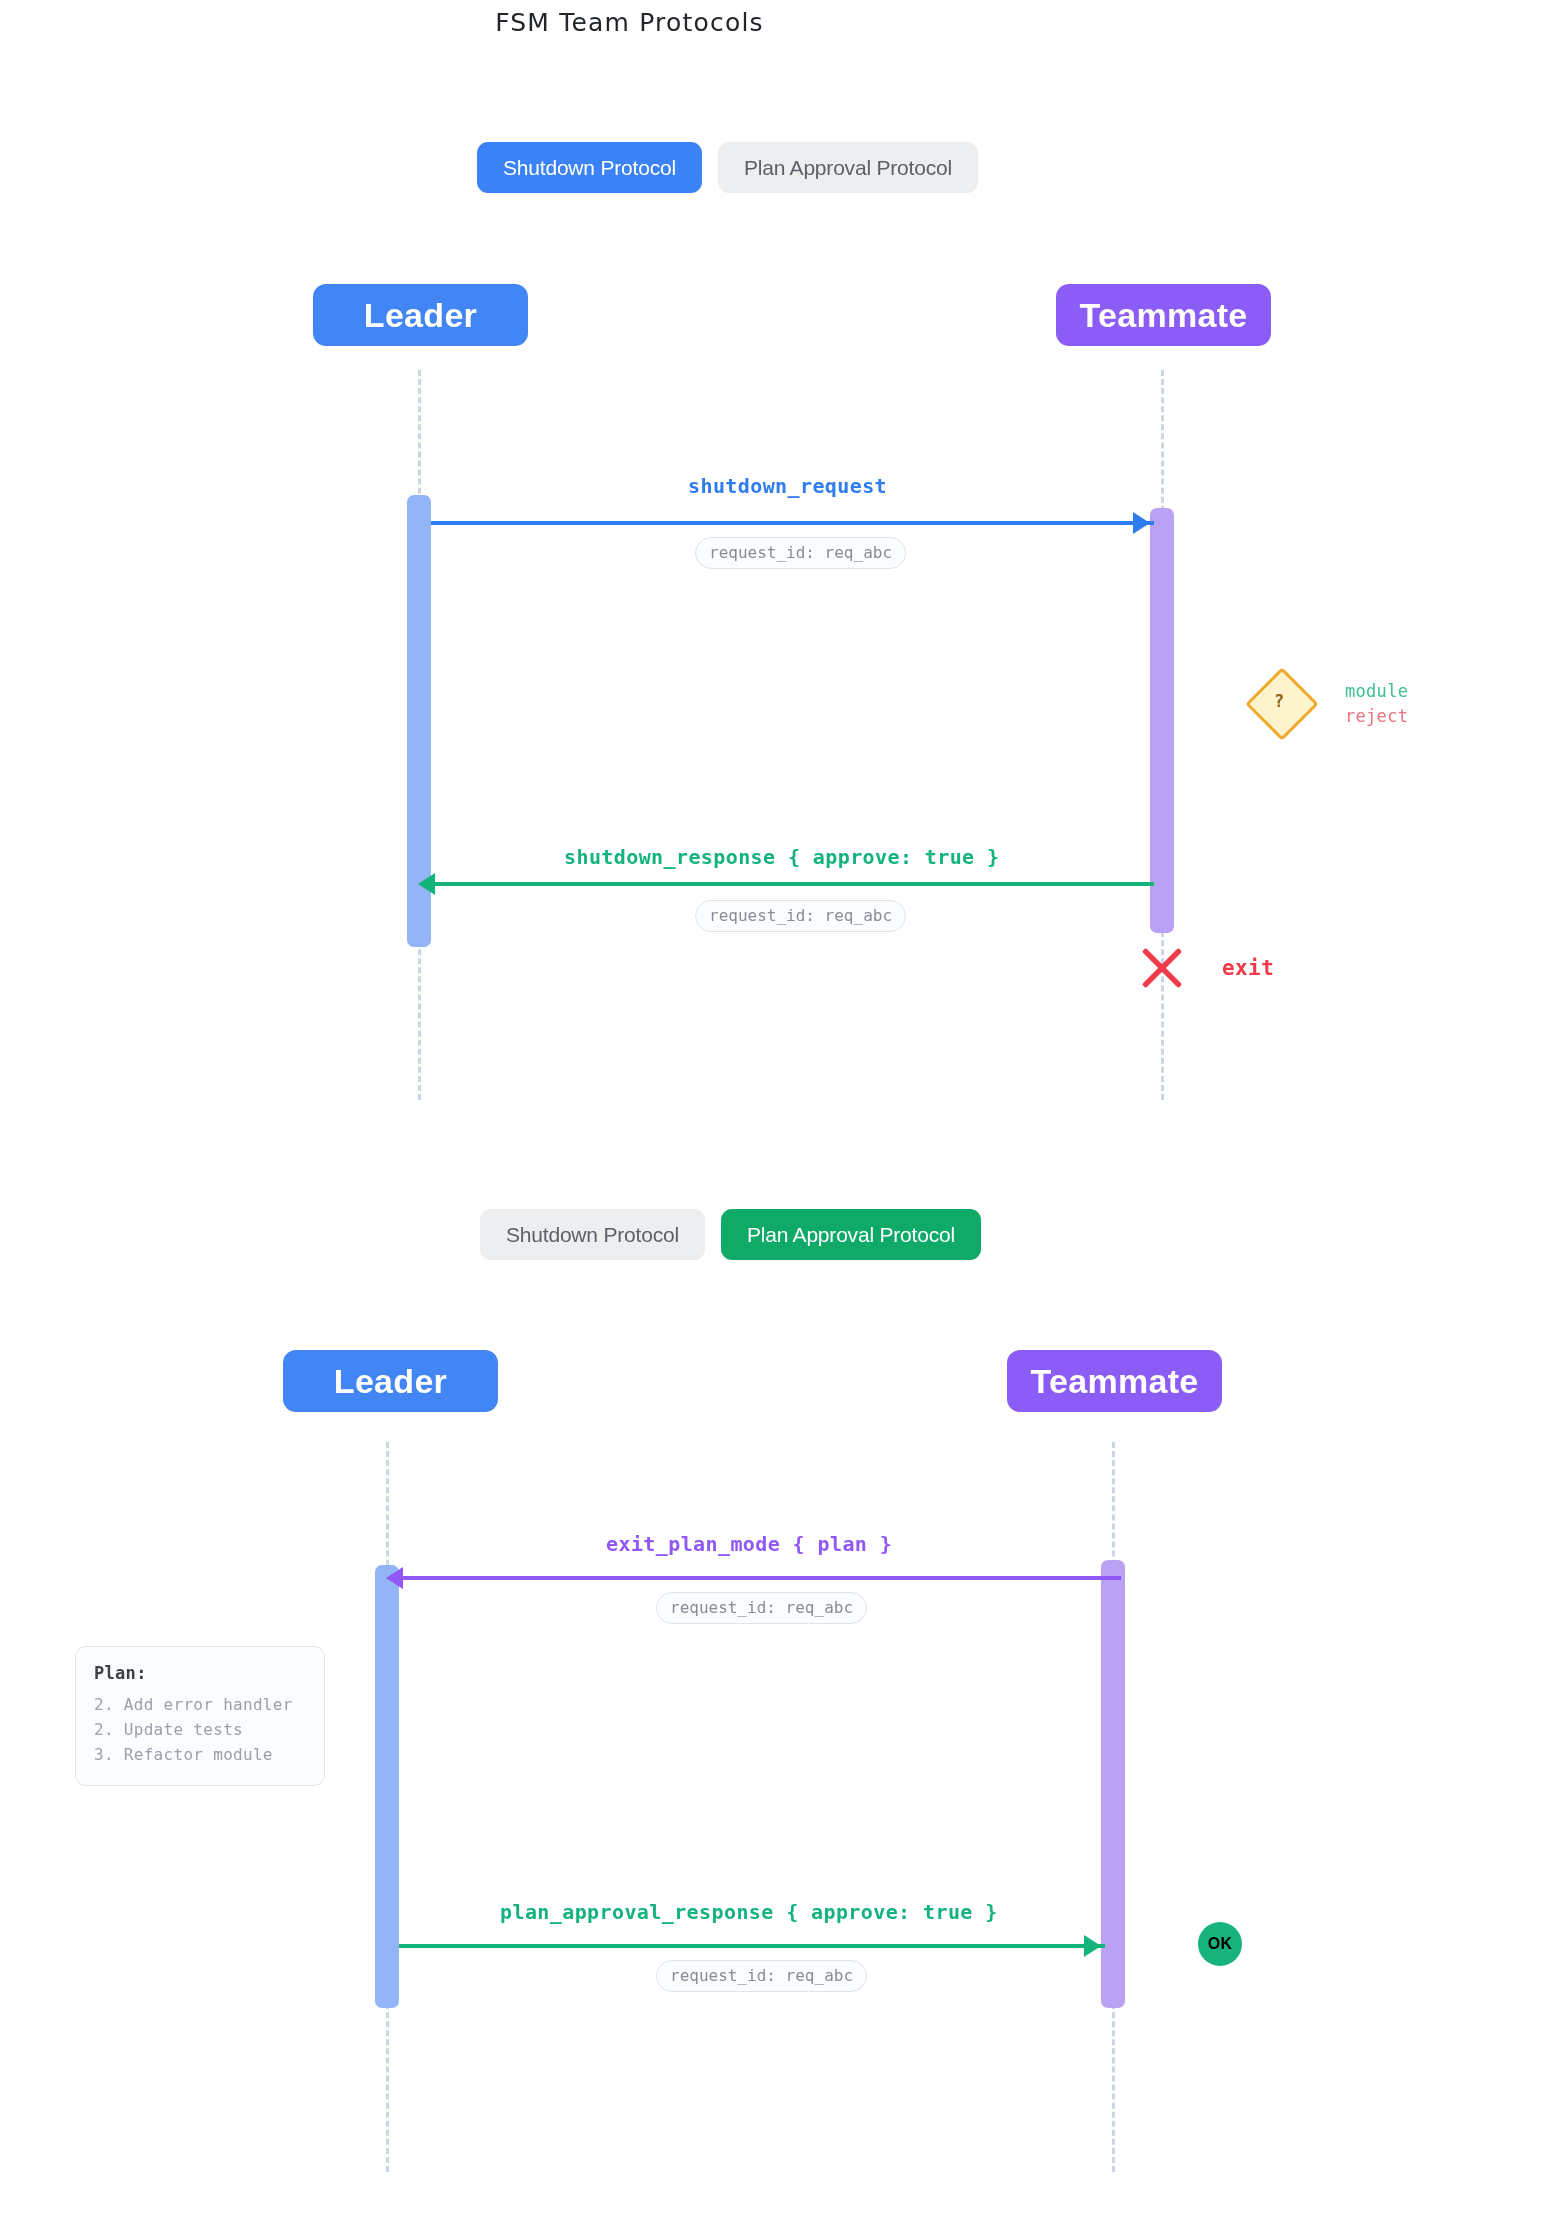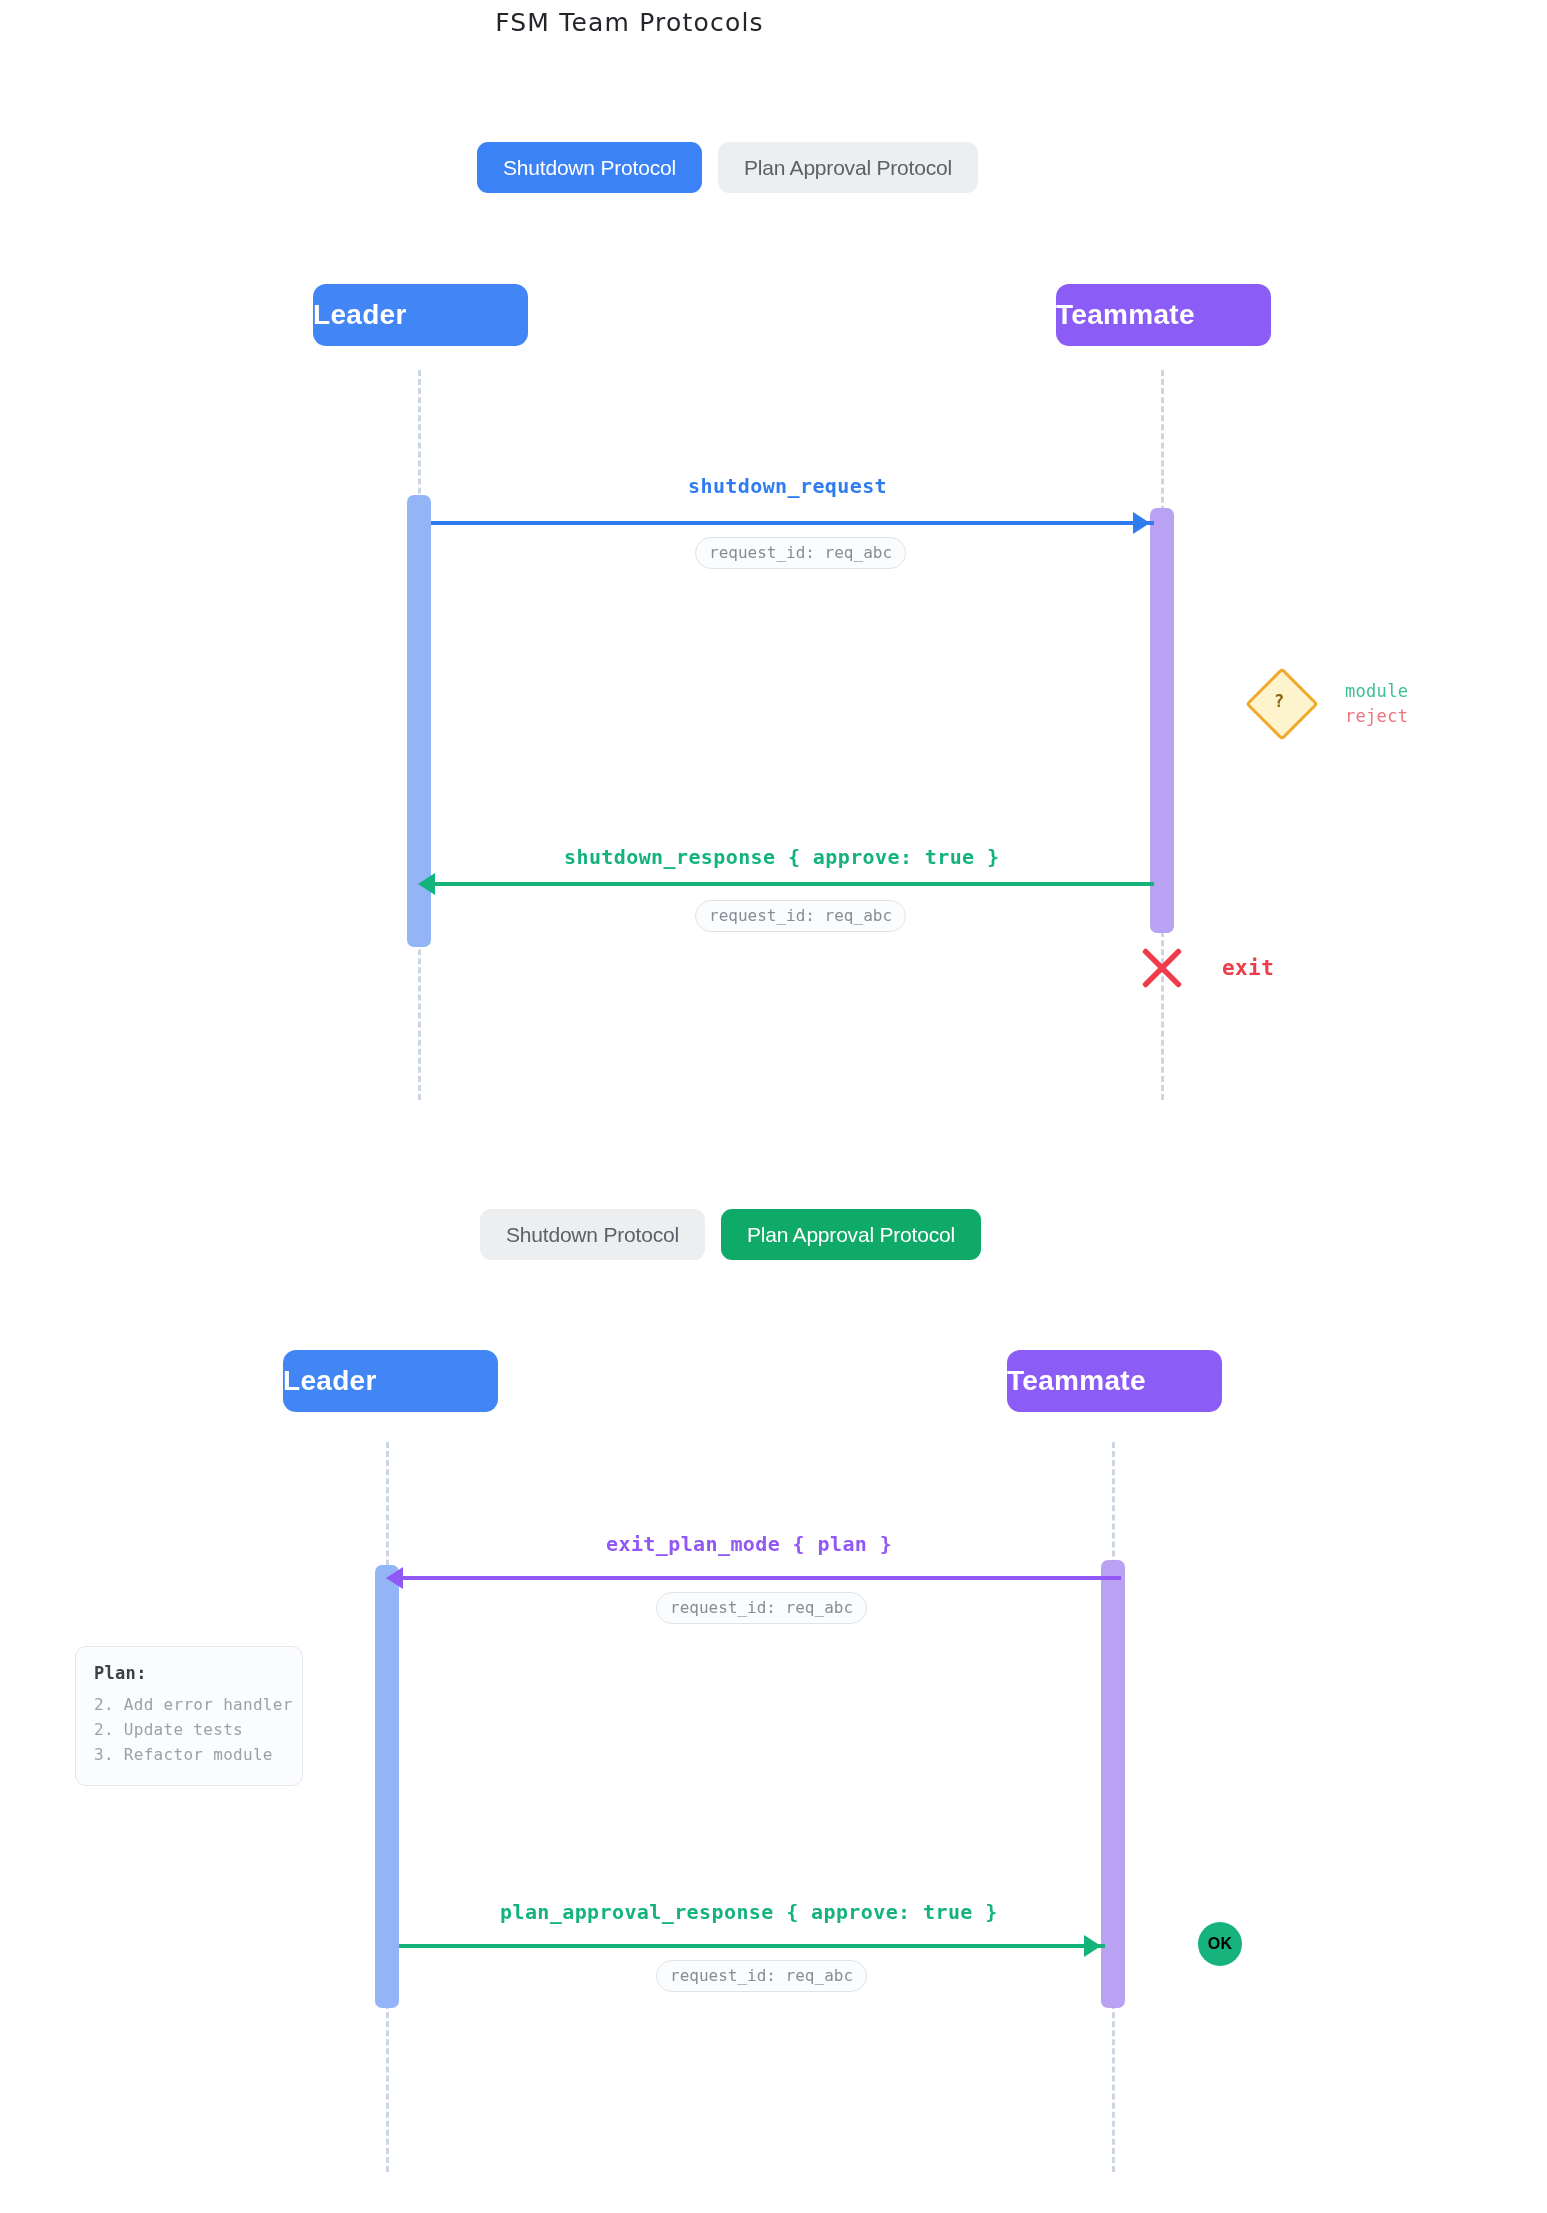--- a/index.html
+++ b/index.html
@@ -75,11 +75,11 @@
     position: absolute;
     border-radius: 13px;
     color: #ffffff;
-    font-size: 28px;
+    font-size: 34px;
     font-weight: bold;
     display: flex;
     align-items: center;
-    justify-content: flex-start;
+    justify-content: center;
     letter-spacing: 0.3px;
     box-sizing: border-box;
   }

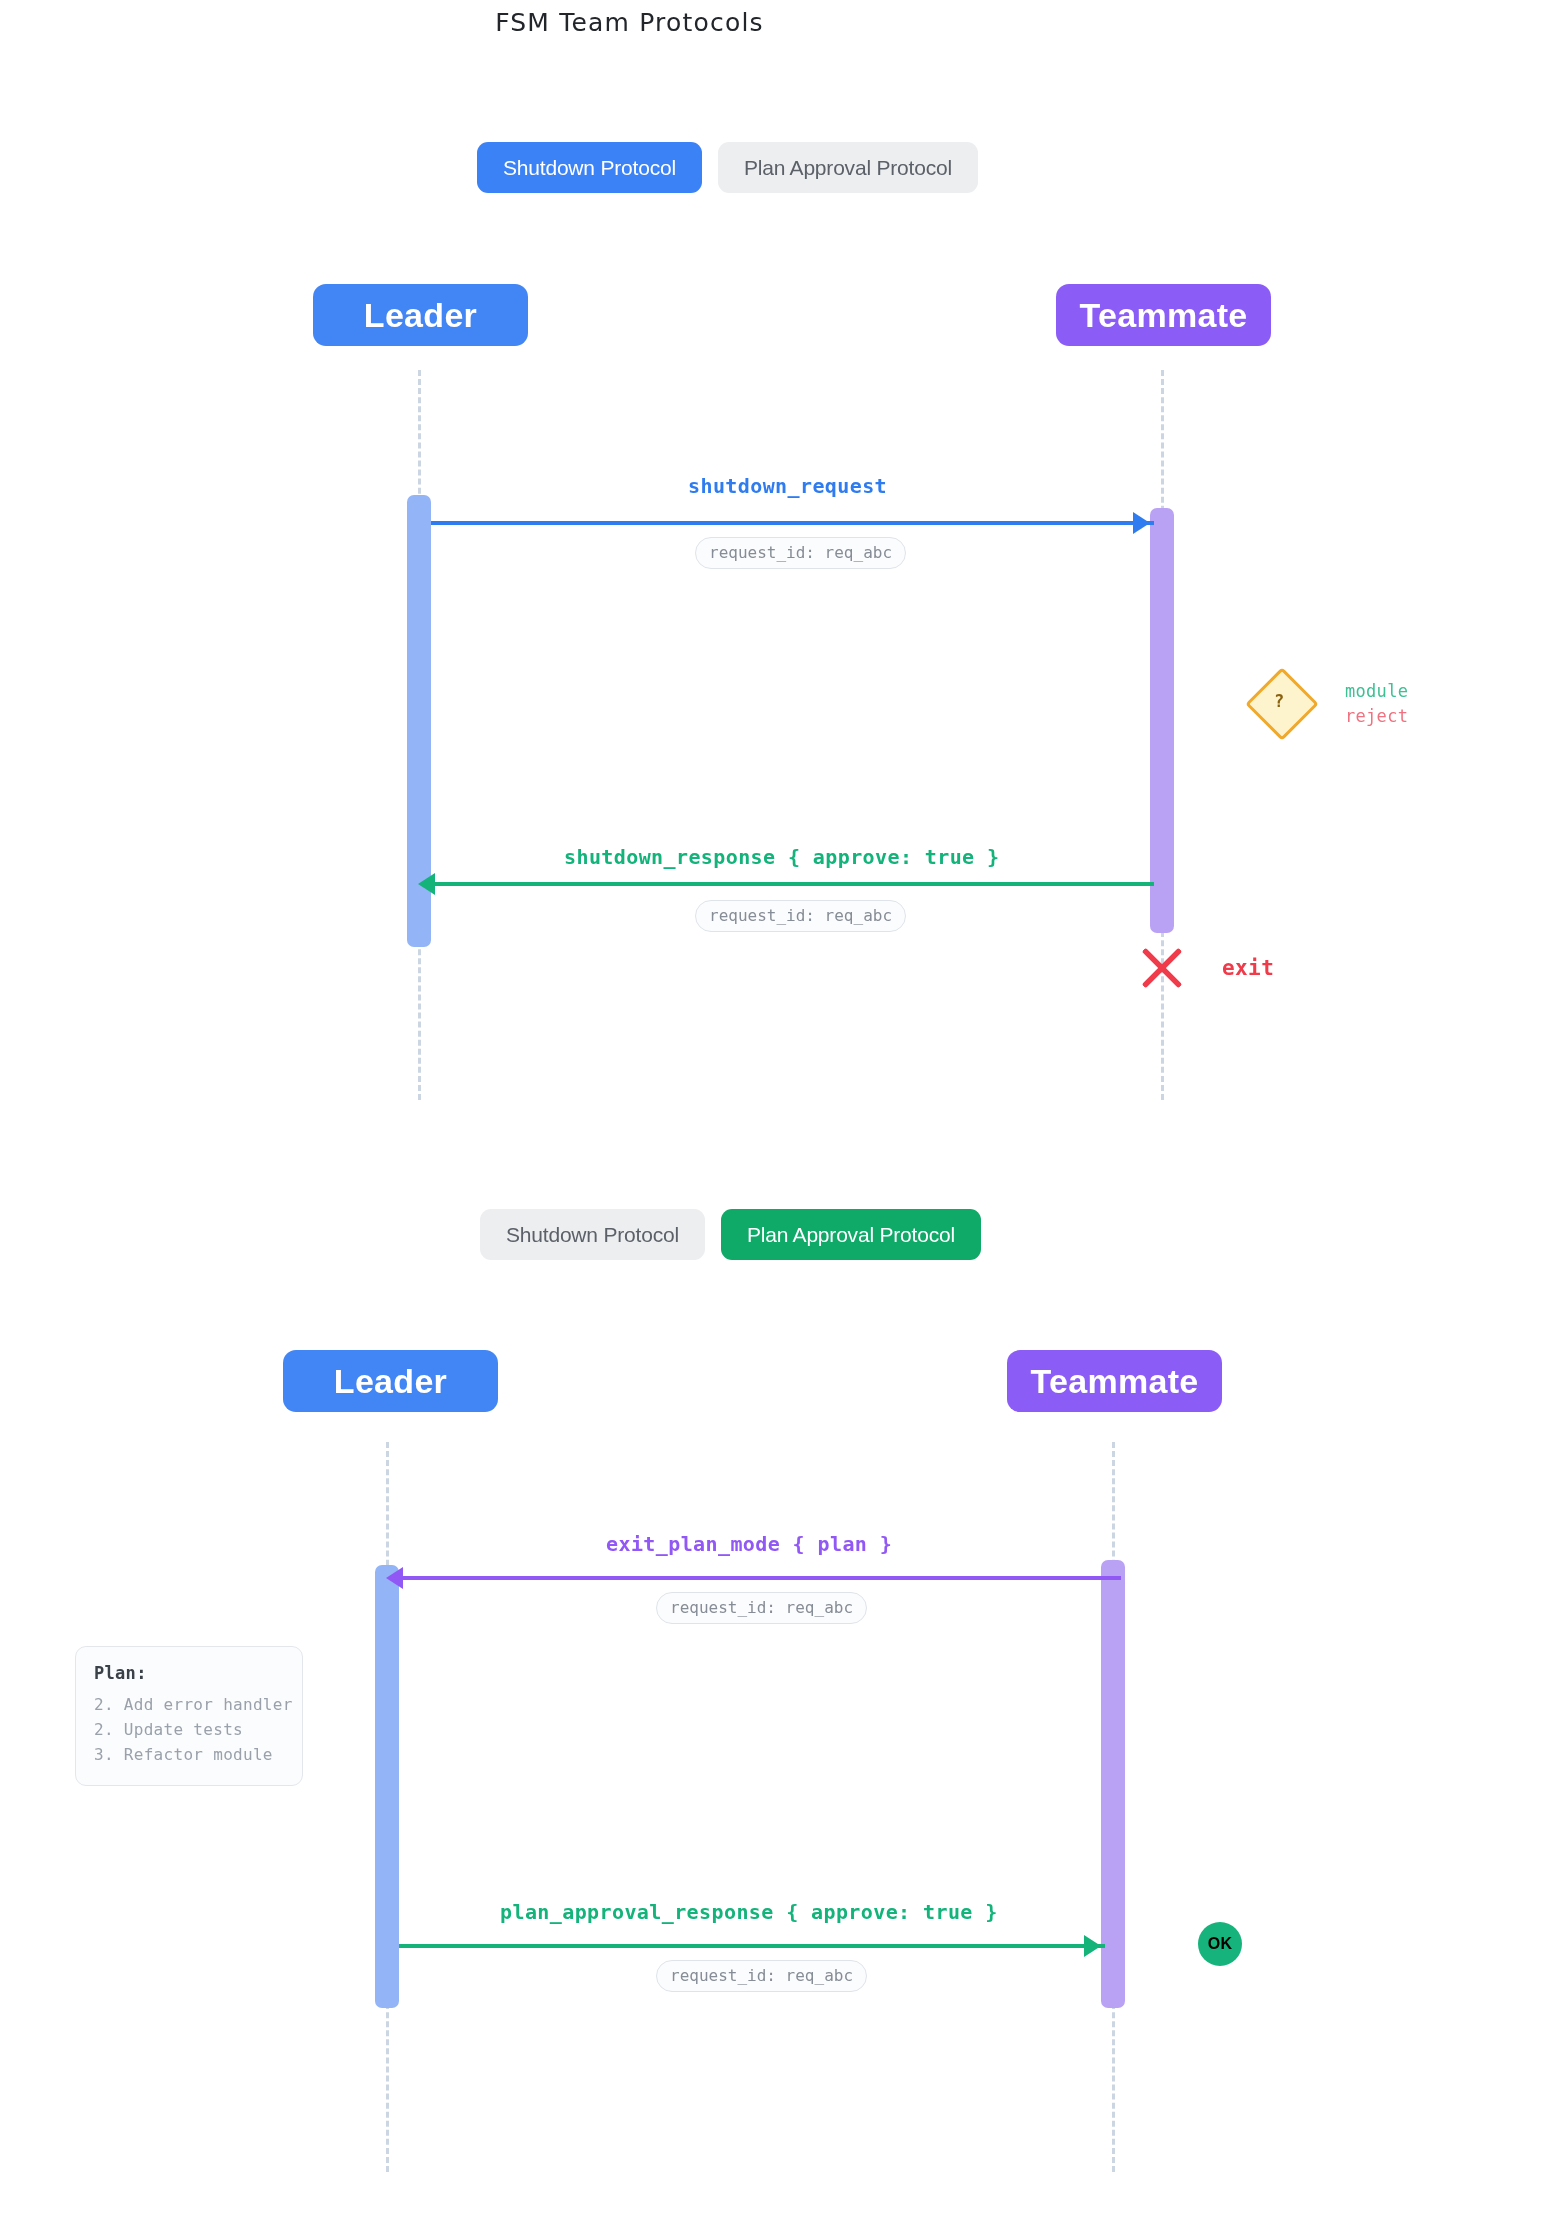--- a/index.html
+++ b/index.html
@@ -337,7 +337,7 @@
   <div class="activation leader" style="left:375px;top:1565px;width:24px;height:443px;"></div>
   <div class="activation teammate" style="left:1101px;top:1560px;width:24px;height:448px;"></div>
 
-  <div class="note" style="left:75px;top:1646px;width:228px;">
+  <div class="note" style="left:75px;top:1646px;width:250px;">
     <div class="note-title">Plan:</div>
     <div class="note-item">2. Add error handler</div>
     <div class="note-item">2. Update tests</div>

